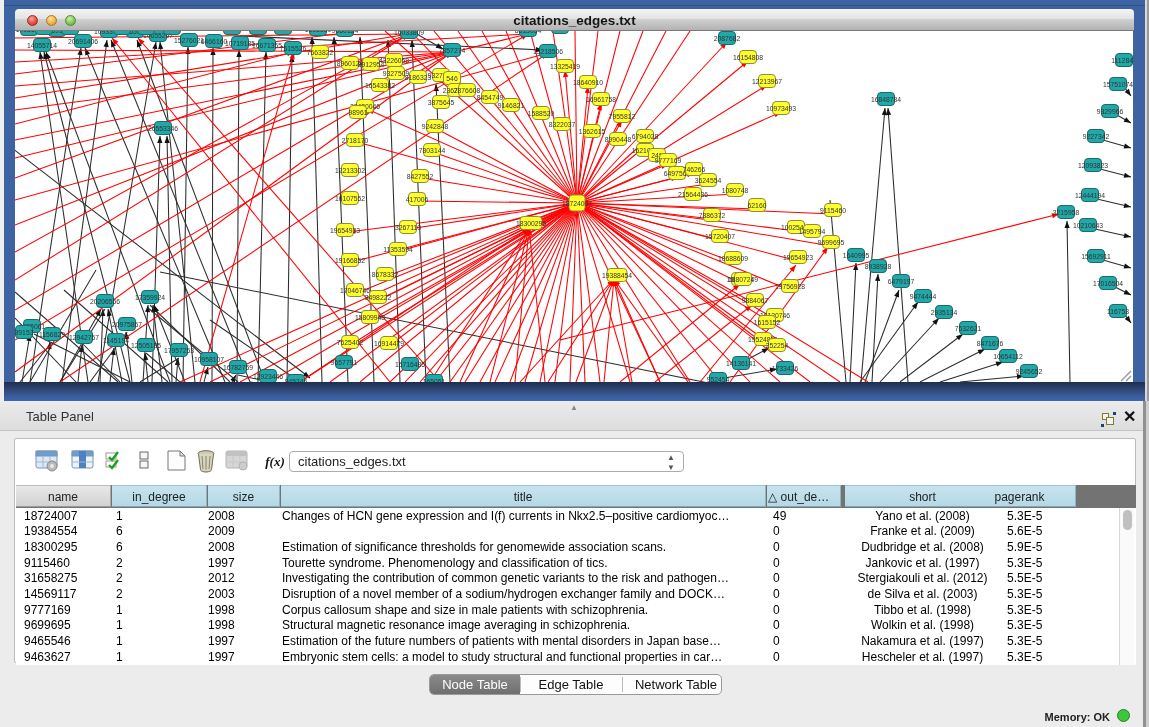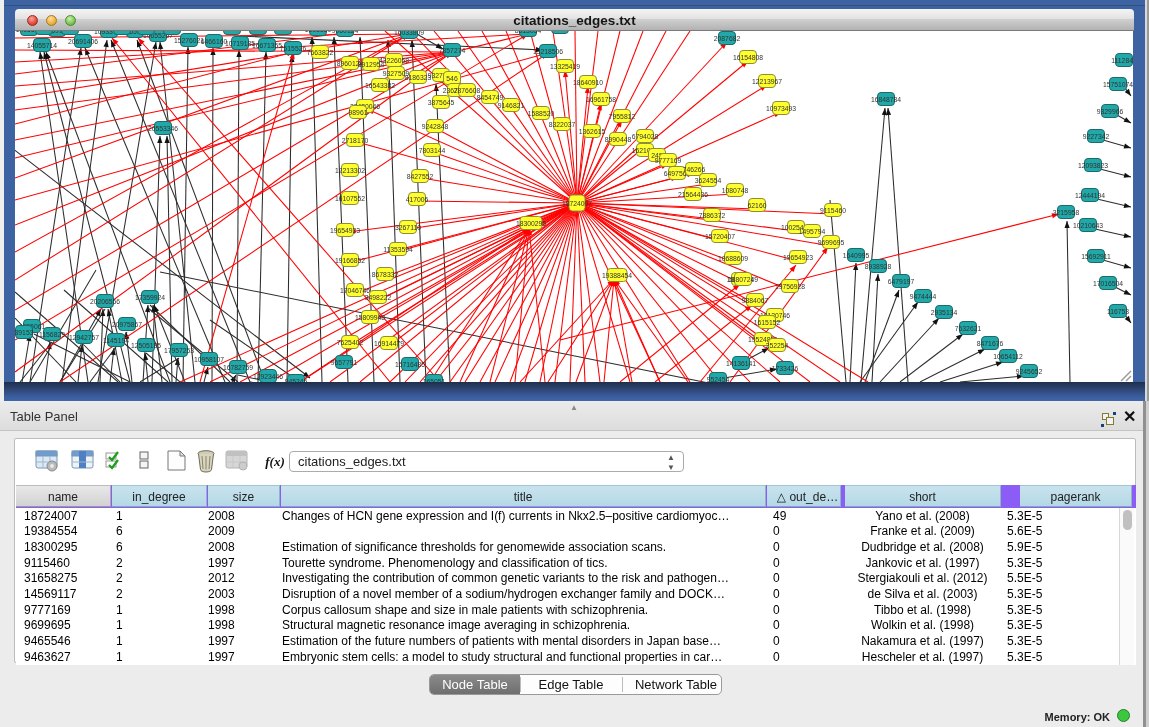--- a/index.html
+++ b/index.html
@@ -28,7 +28,7 @@
 #panelbar { position:absolute; left:0; top:1px; width:100%; height:29px;
   background:linear-gradient(180deg,#ebebeb,#dddddd); border-bottom:1px solid #c4c4c4; }
 #grip { position:absolute; left:570px; top:2px; font-size:8px; color:#888; z-index:5; }
-#panelbar .t { position:absolute; left:10px; top:7px; font-size:13px; color:#333; }
+#panelbar .t { position:absolute; left:26px; top:7px; font-size:13px; color:#333; }
 #float-ic { position:absolute; left:1101px; top:10px; width:15px; height:15px; }
 #float-ic .sq1 { position:absolute; left:1px; top:1px; width:7px; height:7px; border:1.5px solid #8a7a28; background:#eef3f8; }
 #float-ic .sq2 { position:absolute; left:5px; top:5px; width:8px; height:8px; border:1.5px solid #8a7a28; background:#eef3f8; }

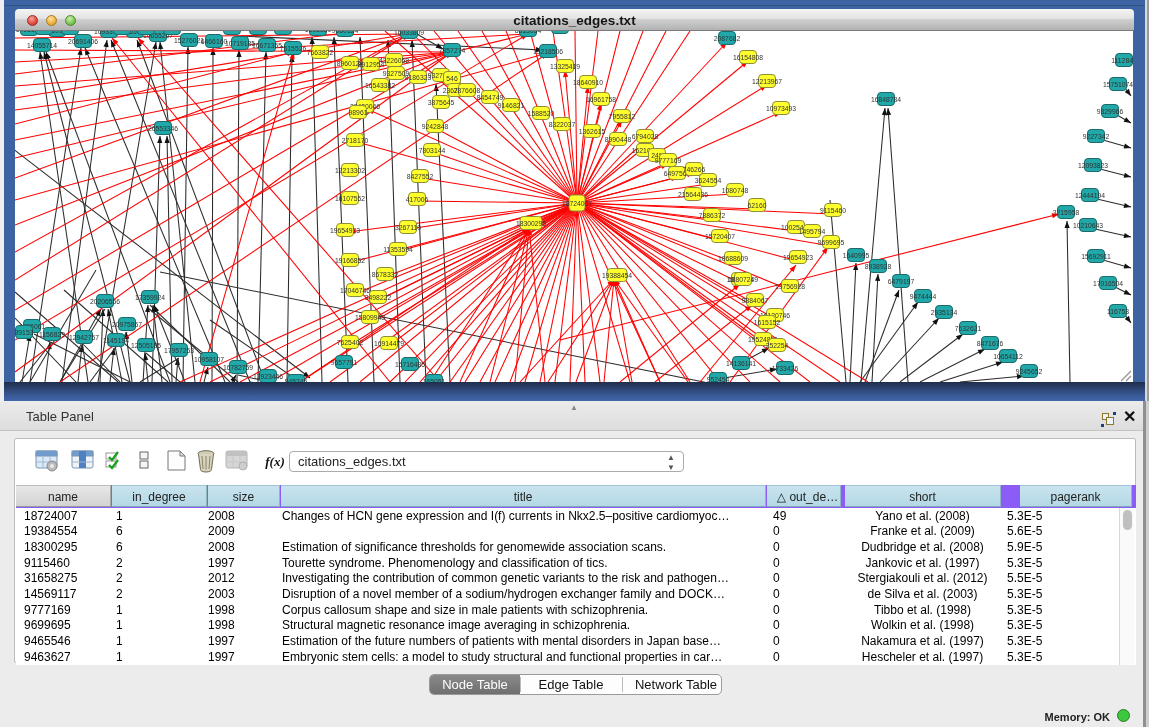--- a/index.html
+++ b/index.html
@@ -43,7 +43,7 @@
   line-height:19px; padding-left:8px; }
 #dropdown .arr { position:absolute; right:8px; top:1px; font-size:8px; color:#555; line-height:10px; }
 
-#thead { position:absolute; left:1px; top:46px; width:1120px; height:23px; background:#8b5cf6; }
+#thead { position:absolute; left:1px; top:46px; width:1120px; height:23px; background:#737373; }
 .hc { position:absolute; top:0; height:22px; background:linear-gradient(180deg,#c8e3ee,#b4d8e6);
   border-right:1px solid #8fb6c4; border-top:1px solid #9fc6d4; border-bottom:1px solid #7fa8b8;
   font-size:12px; color:#222; text-align:center; line-height:22px; }

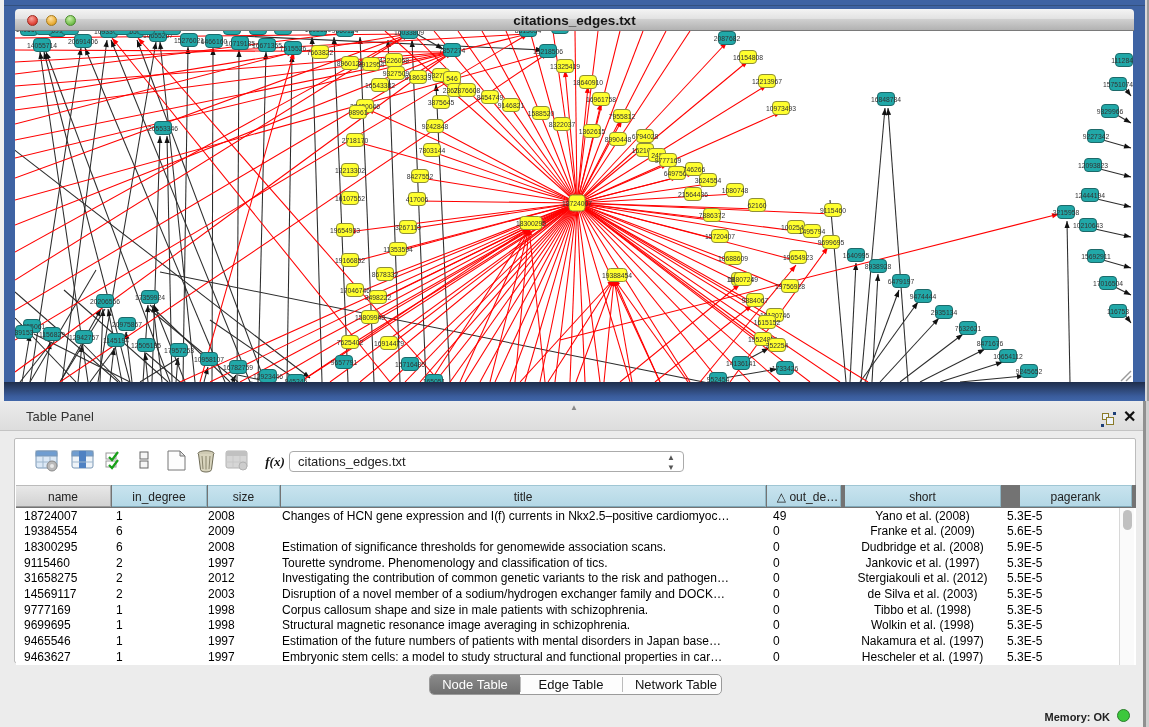--- a/index.html
+++ b/index.html
@@ -811,7 +811,7 @@
       <div class="hc" style="left:96px;width:95px">in_degree</div>
       <div class="hc" style="left:192px;width:72px">size</div>
       <div class="hc" style="left:265px;width:485px">title</div>
-      <div class="hc" style="left:751px;width:74px;text-align:center;padding-left:8px">△ out_de…</div>
+      <div class="hc" style="left:751px;width:74px;text-align:left;padding-left:1px">△ out_de…</div>
       <div class="hc" style="left:829px;width:156px">short</div>
       <div class="hc" style="left:1004px;width:112px">pagerank</div>
     </div>

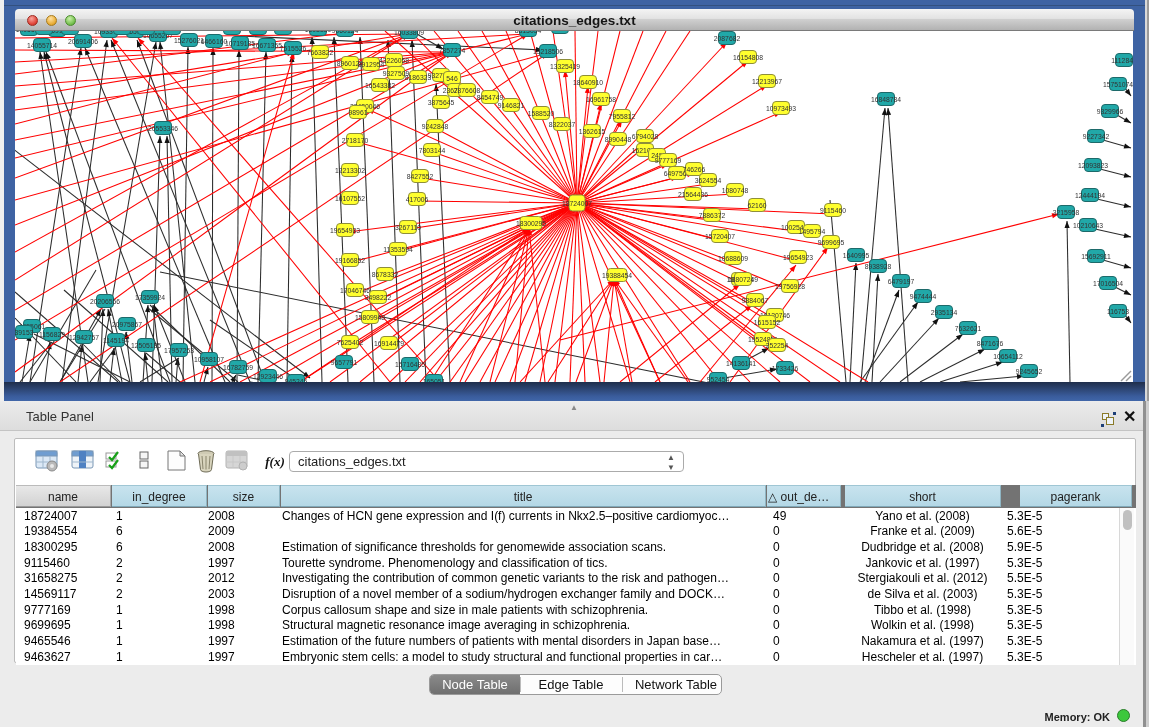--- a/index.html
+++ b/index.html
@@ -813,7 +813,7 @@
       <div class="hc" style="left:265px;width:485px">title</div>
       <div class="hc" style="left:751px;width:74px;text-align:left;padding-left:1px">△ out_de…</div>
       <div class="hc" style="left:829px;width:156px">short</div>
-      <div class="hc" style="left:1004px;width:112px">pagerank</div>
+      <div class="hc" style="left:948px;width:112px">pagerank</div>
     </div>
     <div id="tbody">
 <div class="row" style="top:0.5px">

